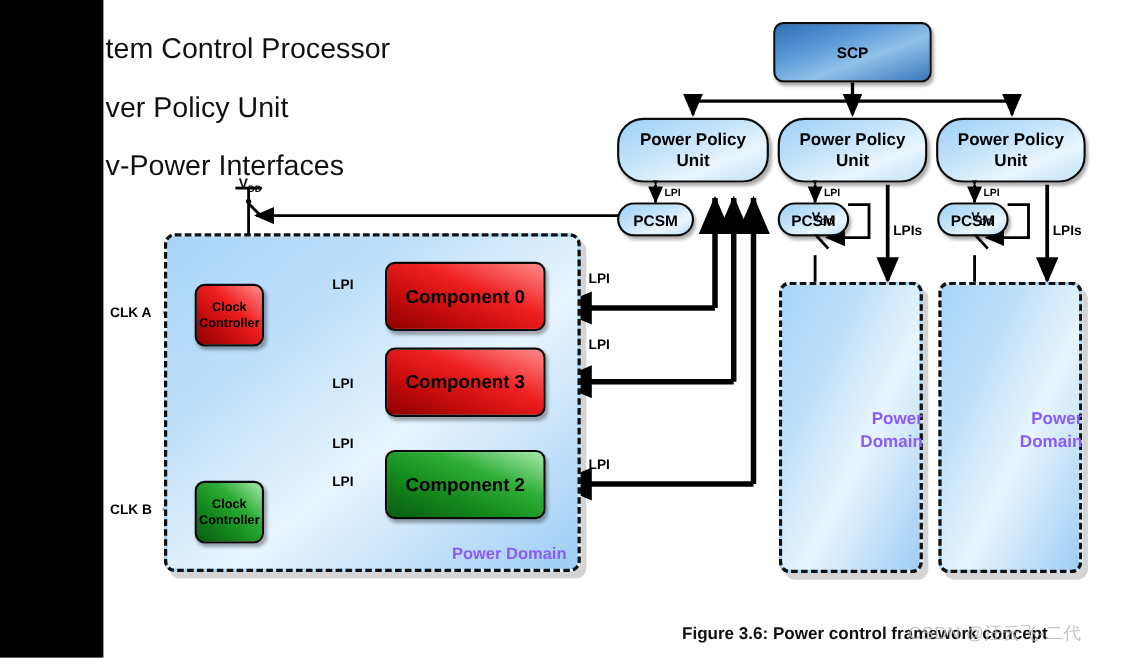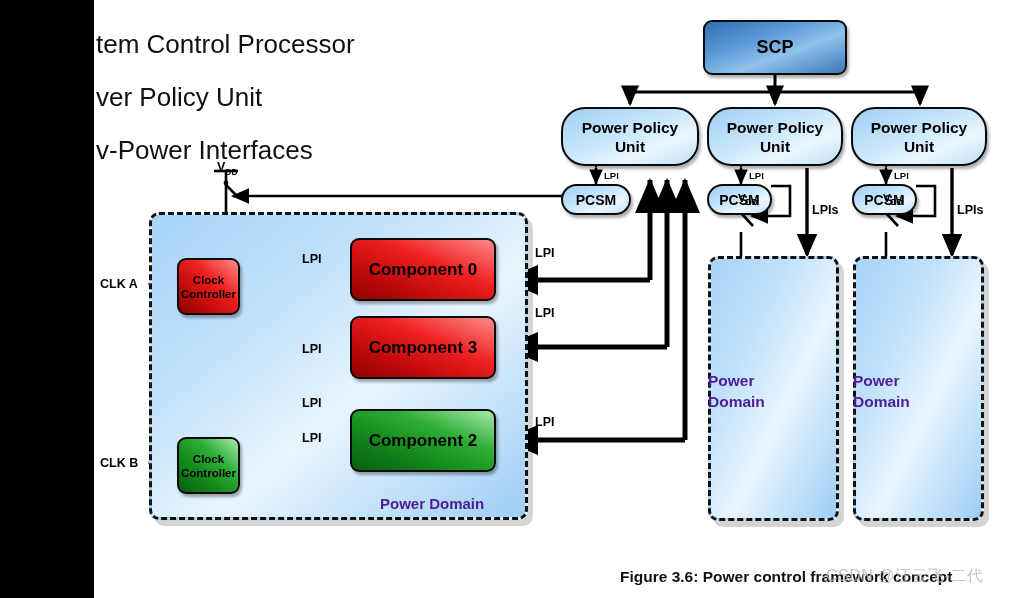--- a/index.html
+++ b/index.html
@@ -155,7 +155,7 @@
     </g>
   </svg>
 
-  <div class="box scpbox" style="left:703px;top:20px;width:144px;height:55px;font-size:18px;">
+  <div class="box scpbox" style="left:703px;top:20px;width:144px;height:55px;font-size:14px;">
     <span>SCP</span>
   </div>
 

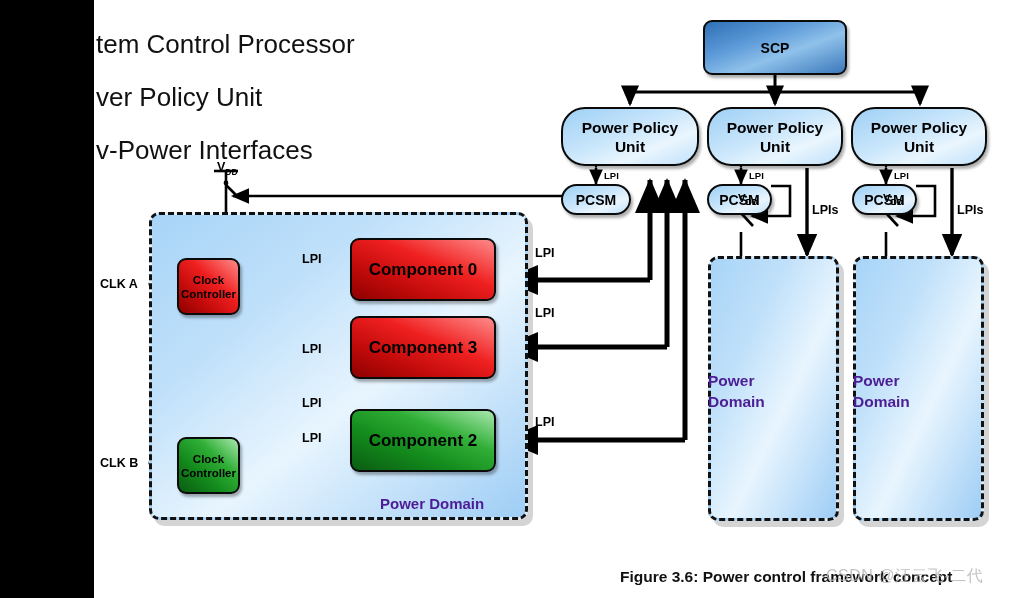--- a/index.html
+++ b/index.html
@@ -40,7 +40,7 @@
     background:linear-gradient(to bottom right,#a8d4f7 0%,#bfe0fa 30%,#e8f5fe 58%,#9ecdf5 100%);
     box-shadow:5px 6px 0 rgba(0,0,0,.17);
   }
-  .pdlabel{position:absolute;font-weight:bold;color:#4c1d95;text-align:left;}
+  .pdlabel{position:absolute;font-weight:bold;color:#8b5cf6;text-align:right;}
 
   .lbl{position:absolute;font-weight:bold;color:#000;white-space:nowrap;}
   .lbl-lpi{font-size:12.5px;}

